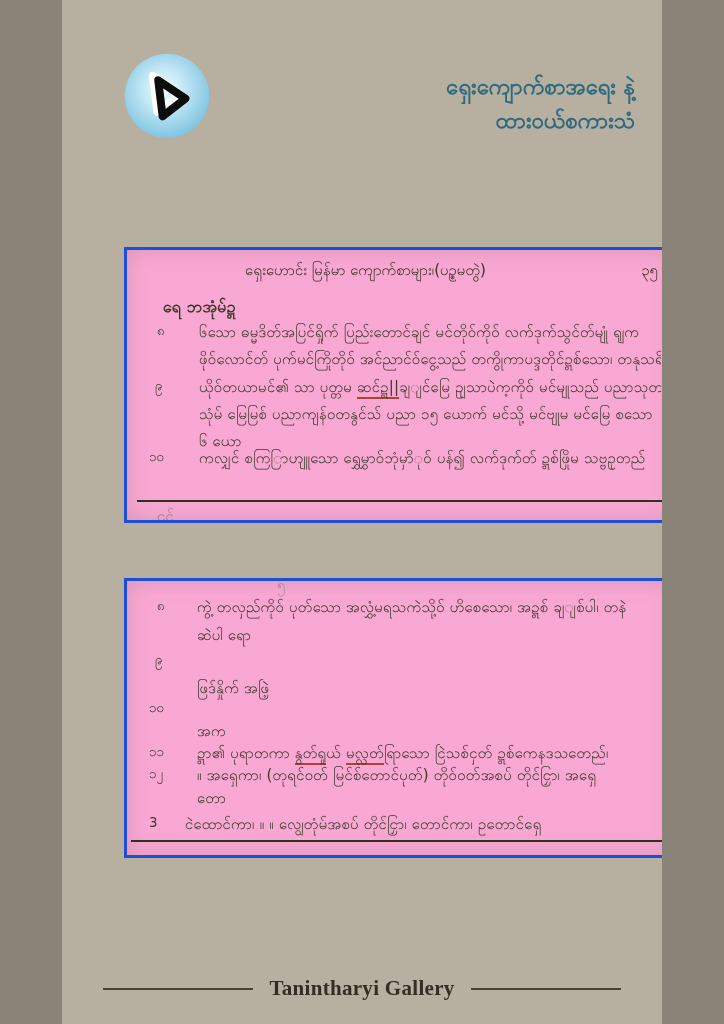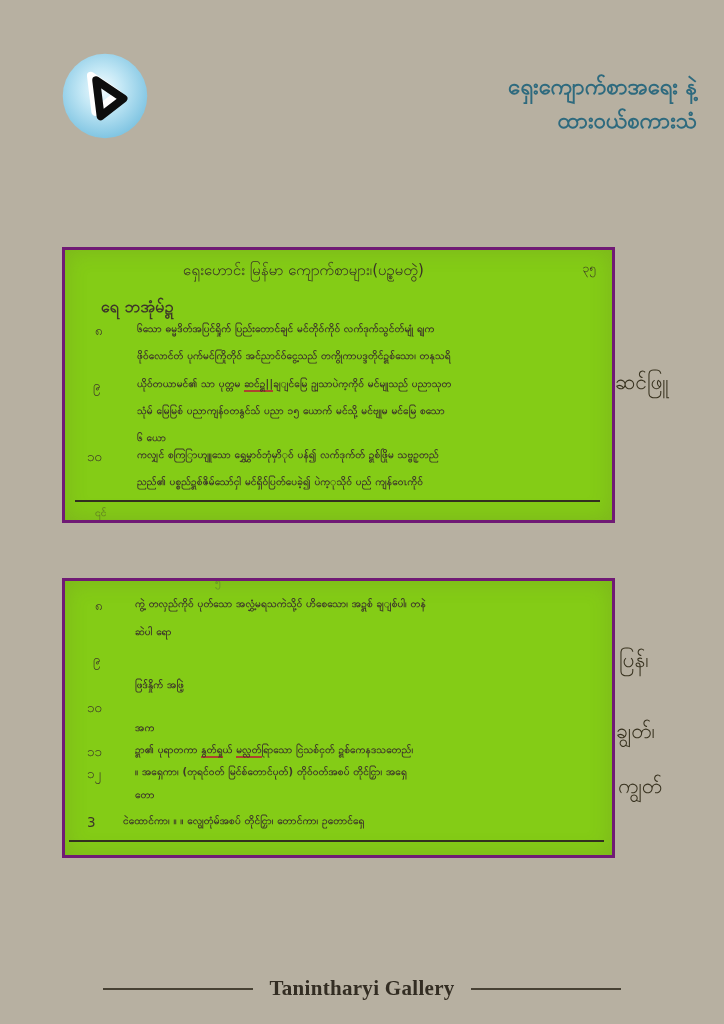--- a/index.html
+++ b/index.html
@@ -3,7 +3,7 @@
 <meta charset="utf-8">
 <style>
   html,body{margin:0;padding:0;background:#8a8478;}
-  .page{position:relative;width:724px;height:1024px;background:#b7b0a1;
+  .page{position:relative;width:600px;height:1024px;background:#b7b0a1;
         font-family:"DejaVu Sans",sans-serif;overflow:hidden;margin:0 auto;}
   
   .logo{position:absolute;left:61px;top:52px;width:88px;height:88px;}

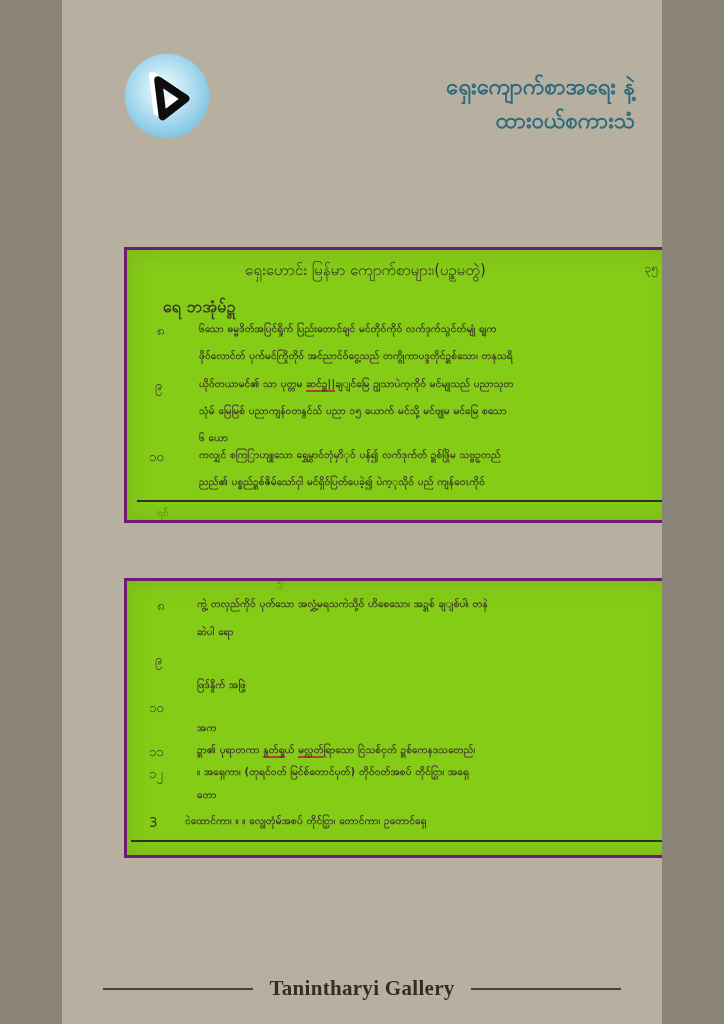--- a/index.html
+++ b/index.html
@@ -11,7 +11,7 @@
   .heading{position:absolute;right:27px;top:70px;text-align:right;
            color:#2e6a7e;font-weight:700;font-size:22px;line-height:34px;}
   
-  .scanbox{position:absolute;background:#84cc16;border:3px solid #701a75;
+  .scanbox{position:absolute;background:#f9a8d4;border:3px solid #1d4ed8;
            overflow:hidden;box-shadow:inset 0 0 22px rgba(92,82,60,.20);}
   .sc-title{position:absolute;left:0;right:70px;top:10px;text-align:center;
             font-size:15px;color:#3a3326;white-space:nowrap;overflow:hidden;}

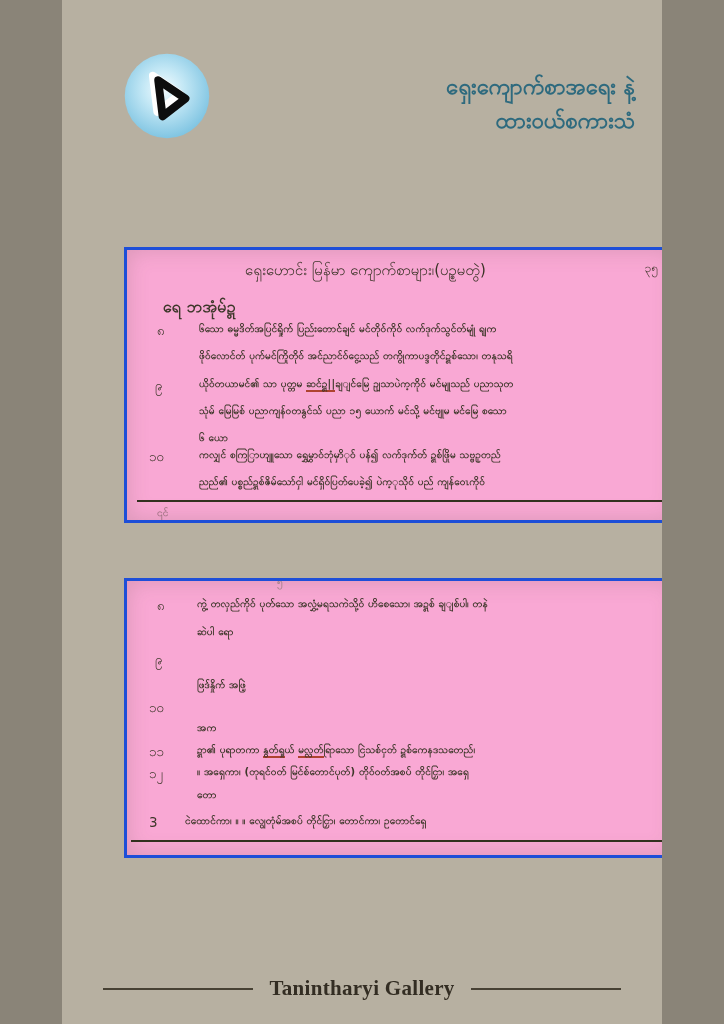--- a/index.html
+++ b/index.html
@@ -15,7 +15,7 @@
            overflow:hidden;box-shadow:inset 0 0 22px rgba(92,82,60,.20);}
   .sc-title{position:absolute;left:0;right:70px;top:10px;text-align:center;
             font-size:15px;color:#3a3326;white-space:nowrap;overflow:hidden;}
-  .sc-pageno{position:absolute;right:16px;top:10px;font-size:12px;color:#3a3326;}
+  .sc-pageno{position:absolute;right:16px;top:10px;font-size:15px;color:#3a3326;}
   .ln{position:absolute;font-size:10px;color:#3e372a;white-space:nowrap;
       max-width:462px;overflow:hidden;letter-spacing:.2px;font-weight:bold;}
   .num{position:absolute;font-size:13.5px;color:#3e372a;}

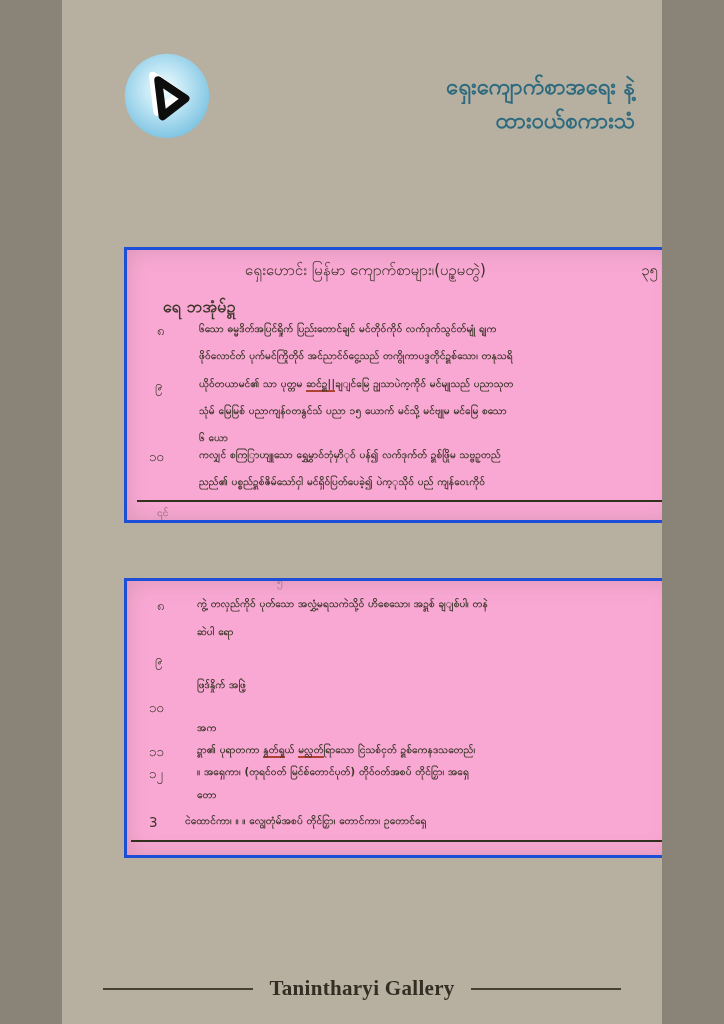--- a/index.html
+++ b/index.html
@@ -16,8 +16,8 @@
   .sc-title{position:absolute;left:0;right:70px;top:10px;text-align:center;
             font-size:15px;color:#3a3326;white-space:nowrap;overflow:hidden;}
   .sc-pageno{position:absolute;right:16px;top:10px;font-size:15px;color:#3a3326;}
-  .ln{position:absolute;font-size:10px;color:#3e372a;white-space:nowrap;
-      max-width:462px;overflow:hidden;letter-spacing:.2px;font-weight:bold;}
+  .ln{position:absolute;font-size:15px;color:#3e372a;white-space:nowrap;
+      max-width:462px;overflow:hidden;letter-spacing:.2px;}
   .num{position:absolute;font-size:13.5px;color:#3e372a;}
   .sub{font-size:16px;font-weight:600;}
   .hrule{position:absolute;height:2px;background:#32301f;}

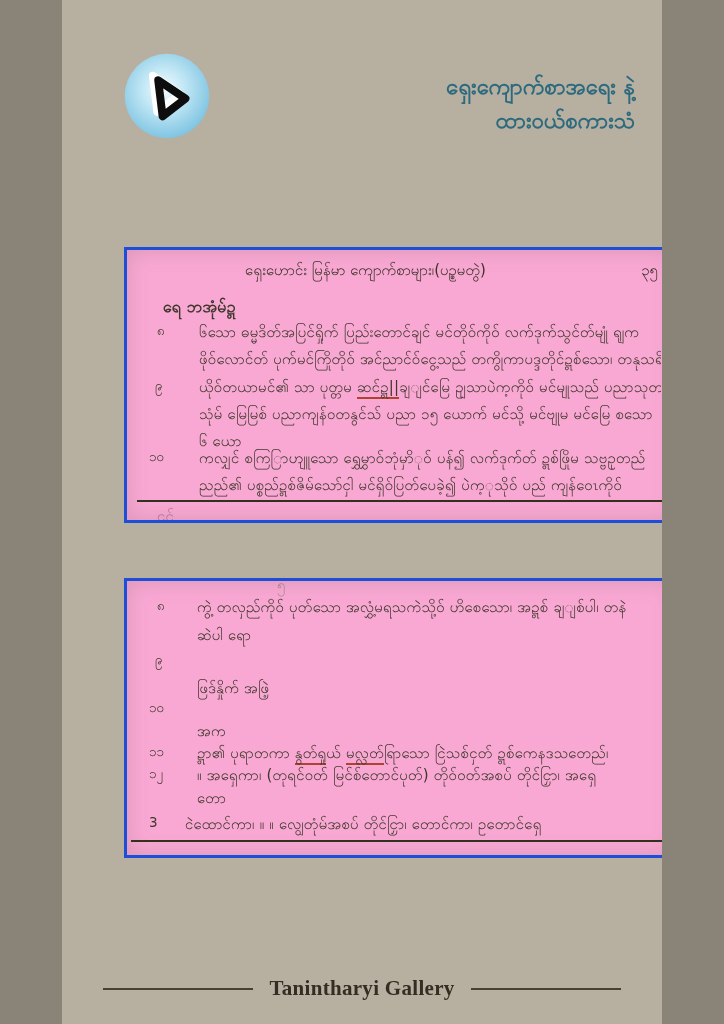--- a/index.html
+++ b/index.html
@@ -75,7 +75,6 @@
 
     <div class="num" style="left:22px;top:198px">၁၀</div>
     <div class="ln" style="left:72px;top:198px">ကလျှင် စကြြာဟျူသော ရွှေမွှာဝ်ဘုံမှာိုဝ် ပန်၍ လက်ဒုက်တ် ဍွစ်ဖြိုမ သဗ္ဗဉုတည်</div>
-    <div class="ln" style="left:72px;top:225px">ညည်၏ ပစ္စည်ဍွစ်ဇိမ်သော်ငှါ မင်ရှိဝ်ပြတ်ပေခဲ့၍ ပဲက့ုသိုဝ် ပည် ကျန်ဝေၤကိုဝ်</div>
 
     <div class="hrule" style="left:10px;right:12px;top:250px"></div>
     <div class="ln faint" style="left:30px;top:256px">၎င်</div>

